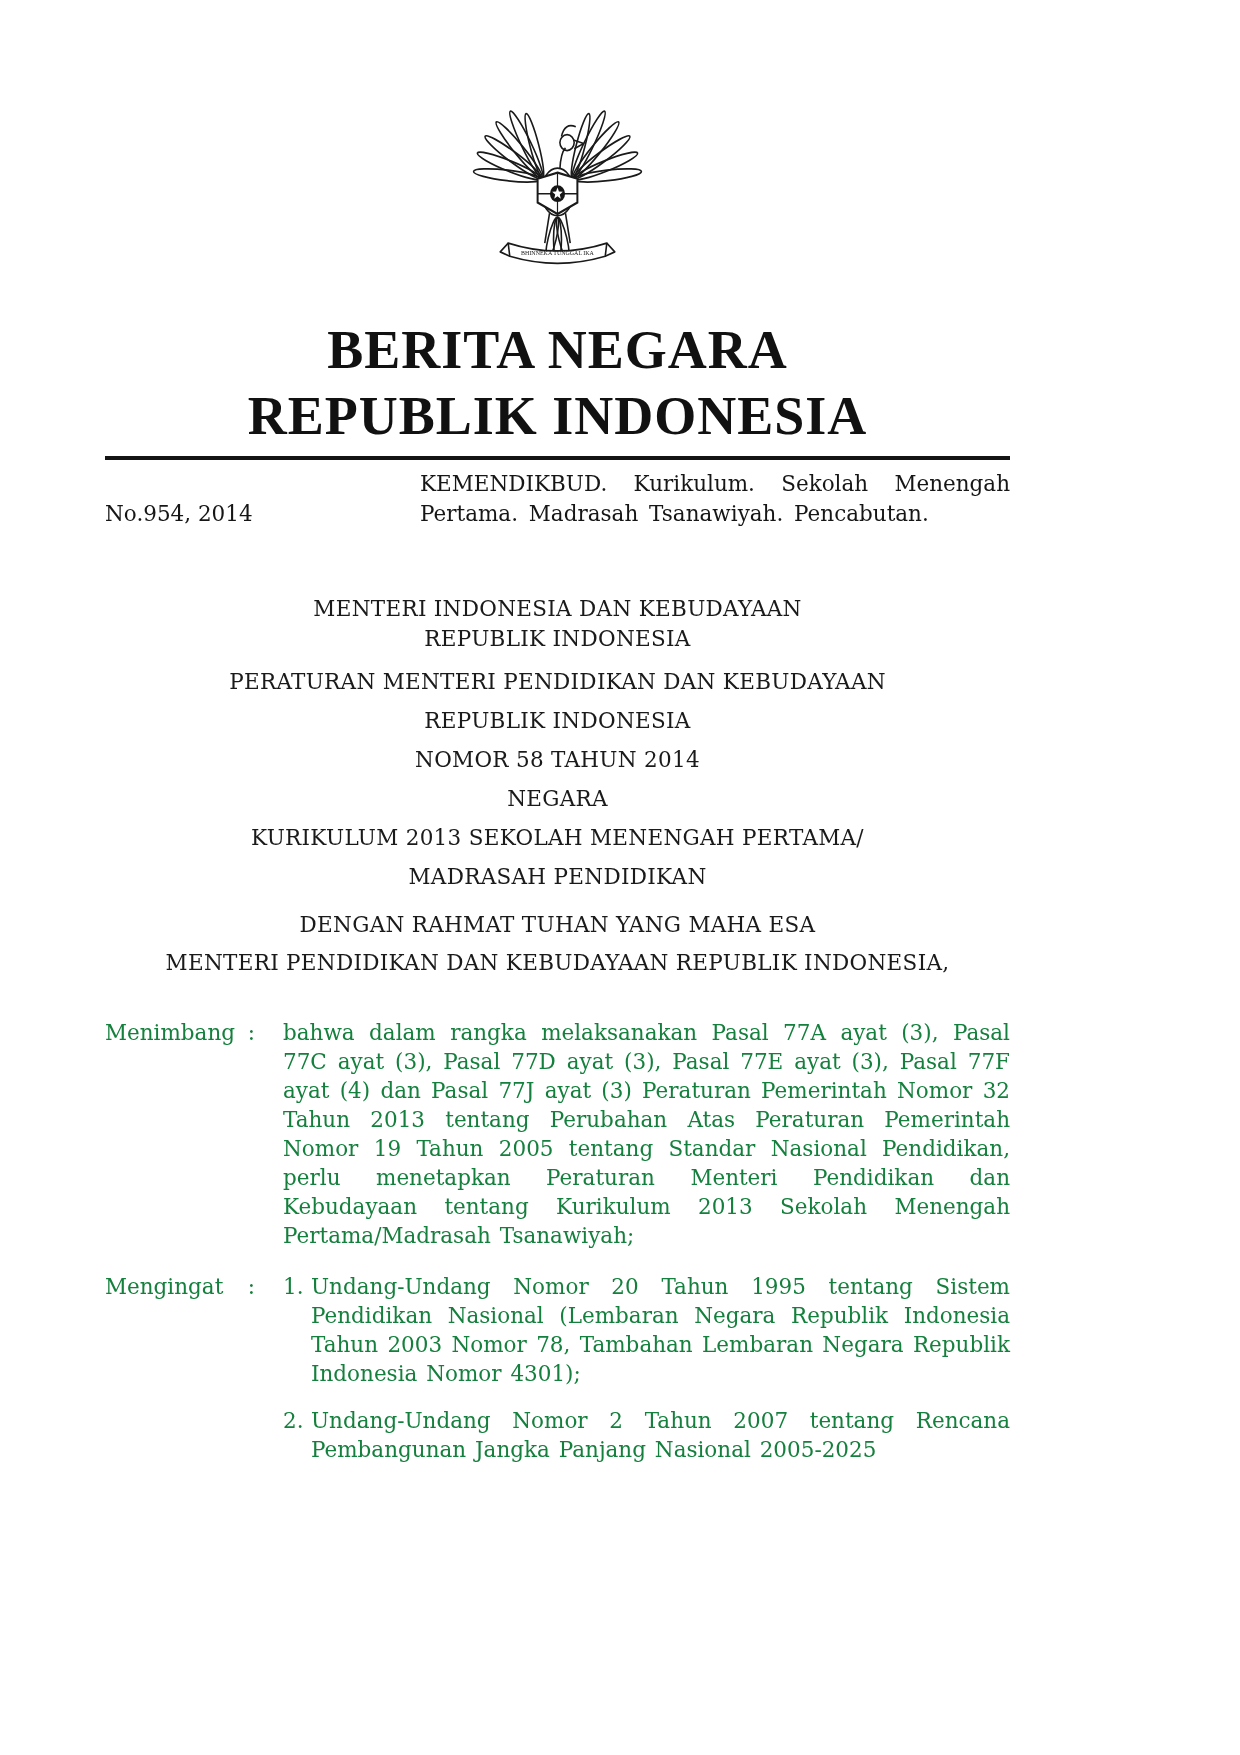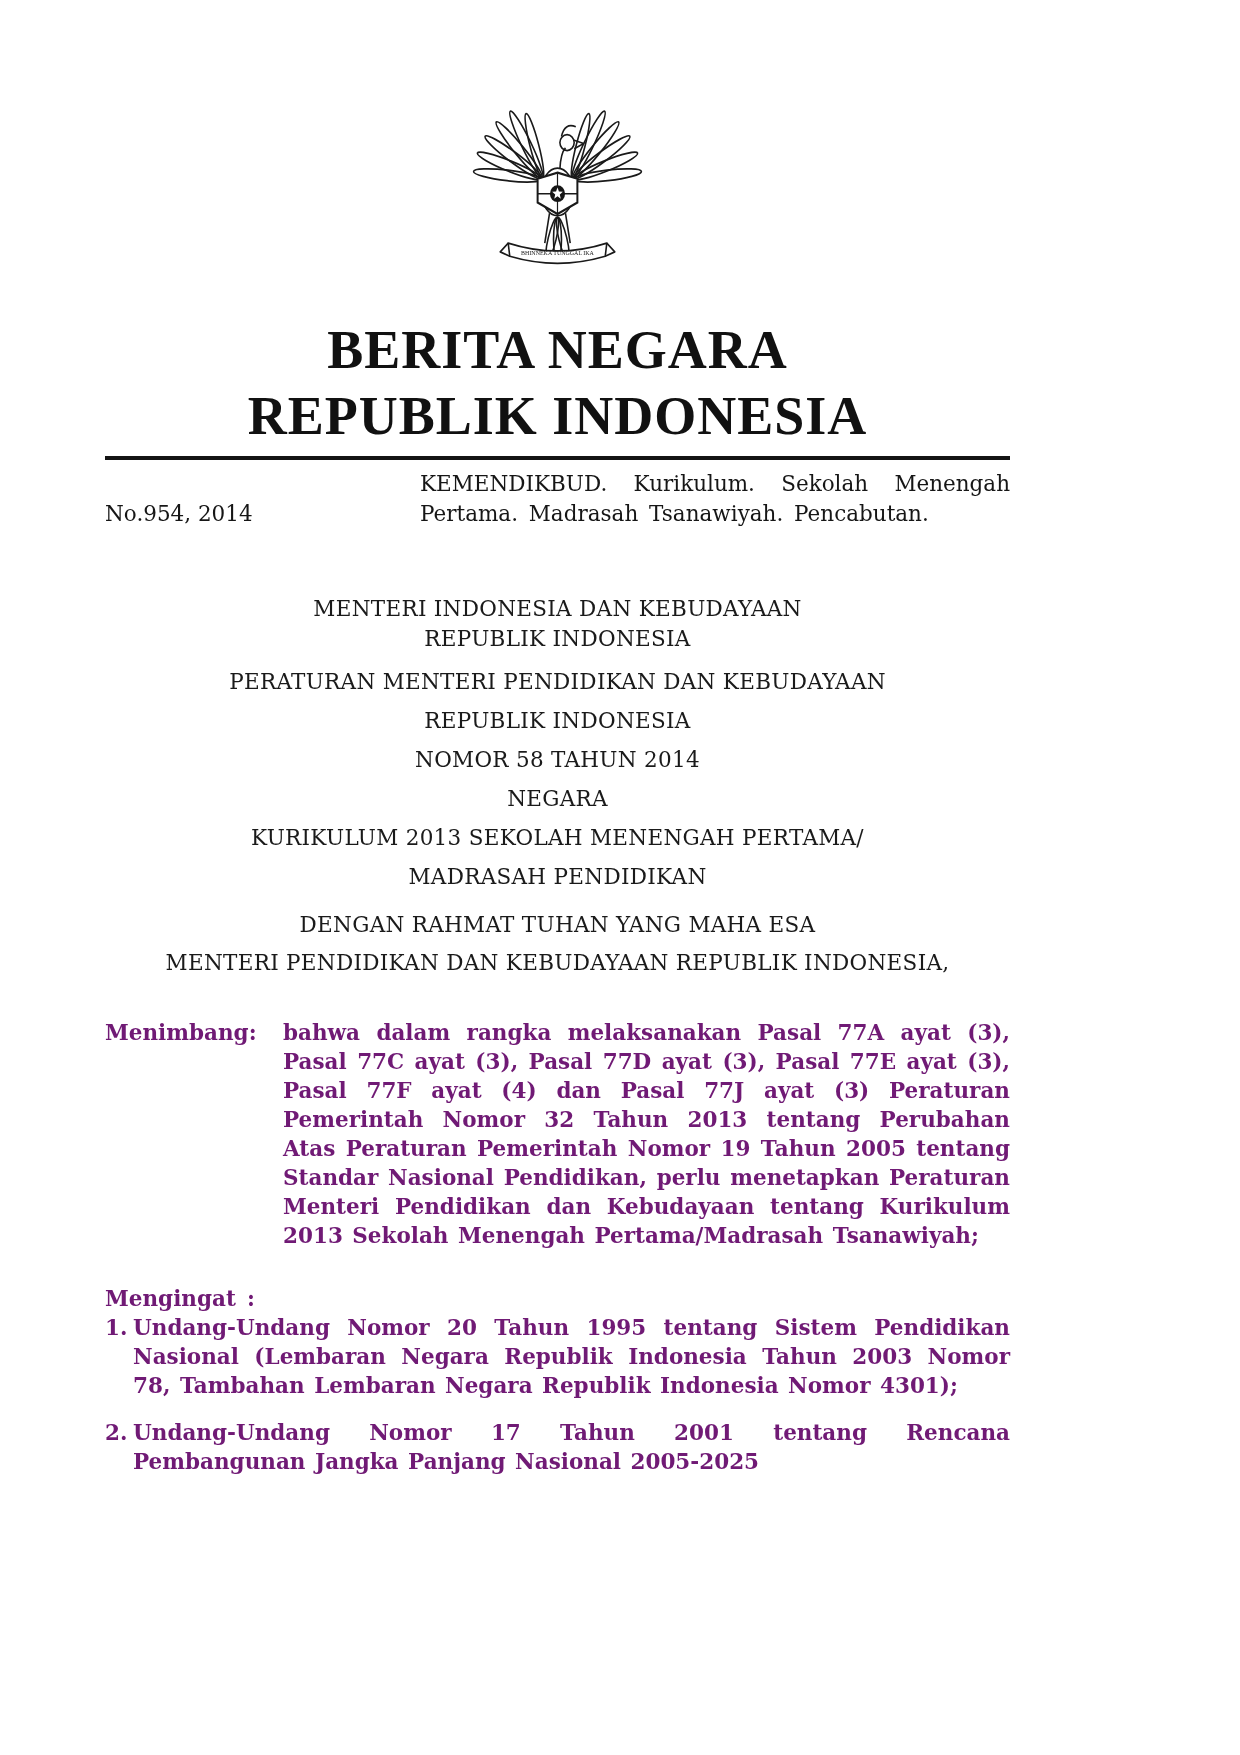--- a/index.html
+++ b/index.html
@@ -76,8 +76,7 @@
     display: flex;
     font-size: 21.5px;
     line-height: 29px;
-    color: #701a75;
-    font-weight: bold;
+    color: #15803d;
   }
   .clause.menimbang { margin-top: 44px; }
   .clause.mengingat { margin-top: 34px; flex-direction: column; }

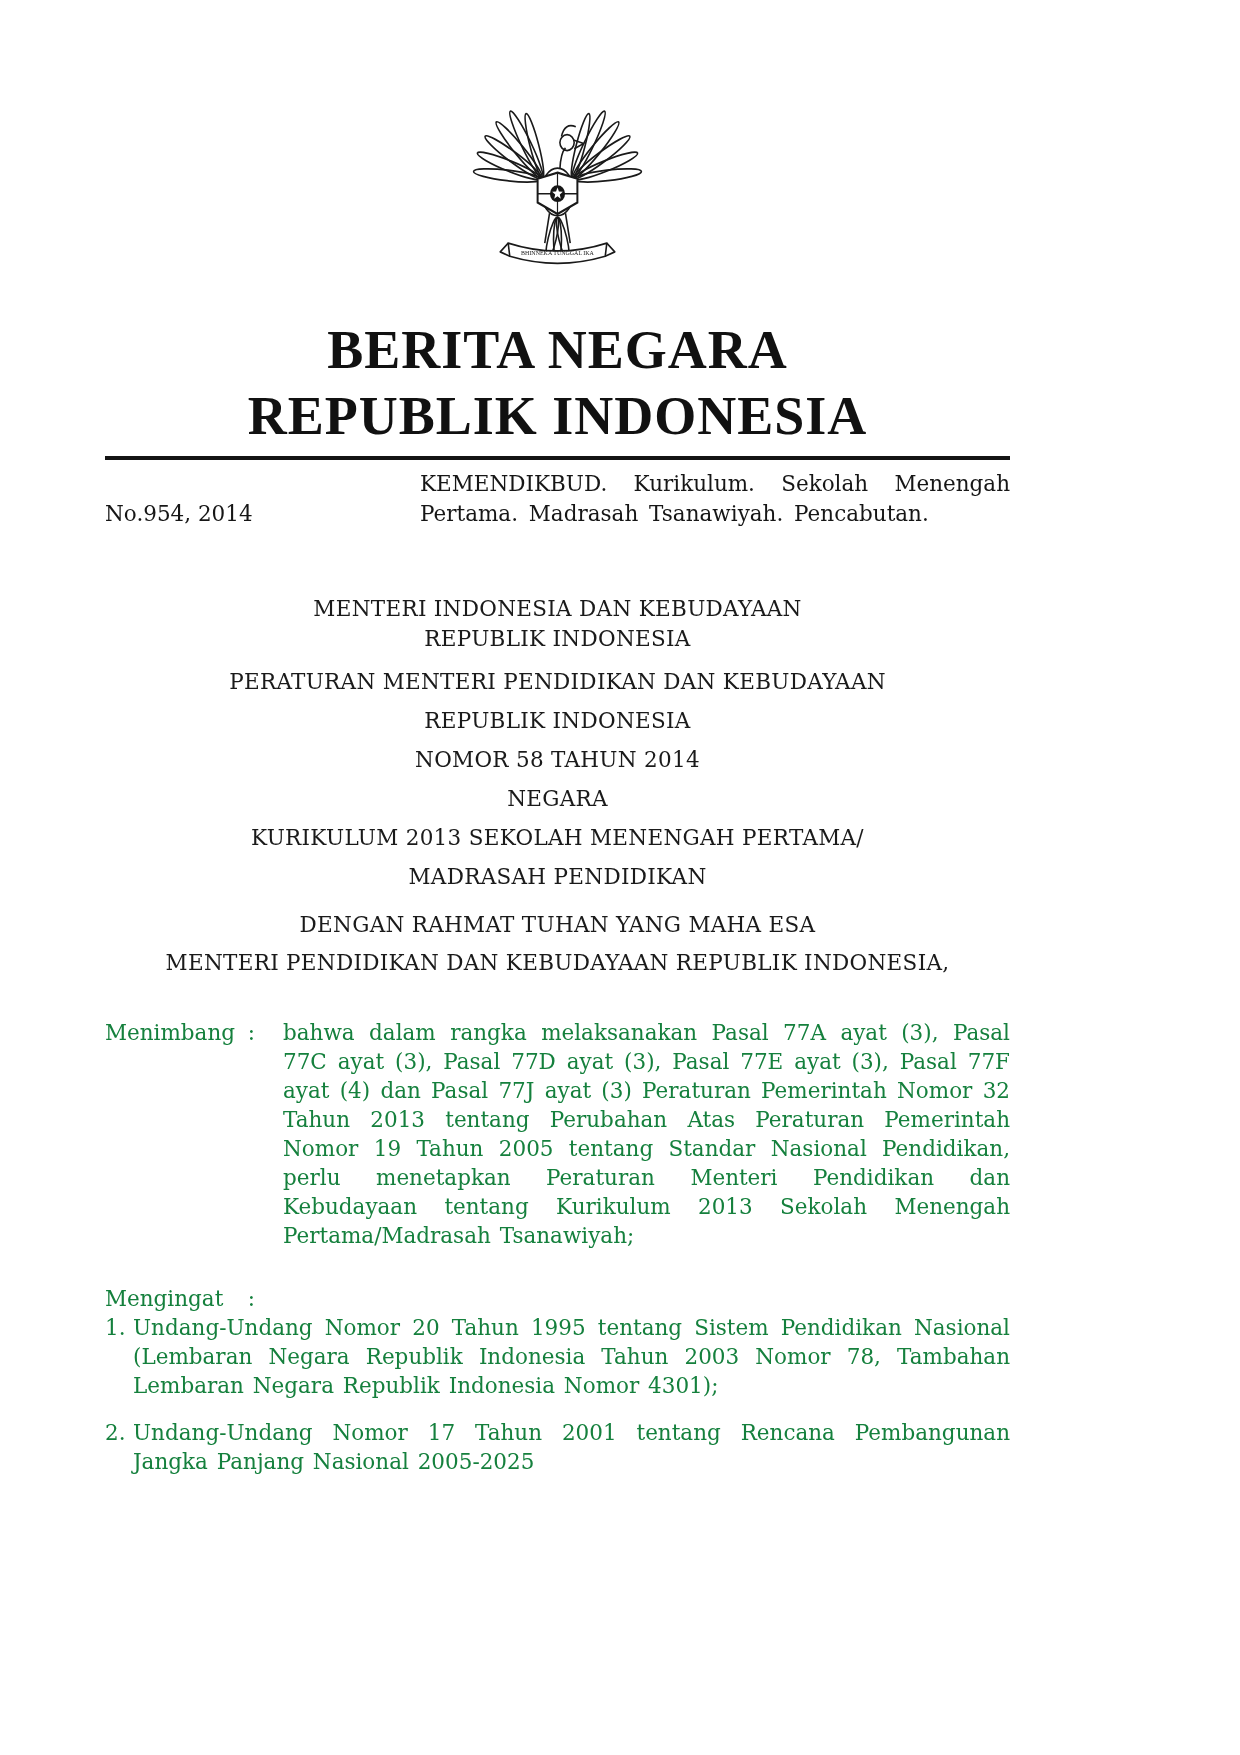--- a/index.html
+++ b/index.html
@@ -79,7 +79,7 @@
     color: #15803d;
   }
   .clause.menimbang { margin-top: 44px; }
-  .clause.mengingat { margin-top: 34px; flex-direction: column; }
+  .clause.mengingat { margin-top: 22px; }
   .clause-label {
     width: 150px;
     display: flex;

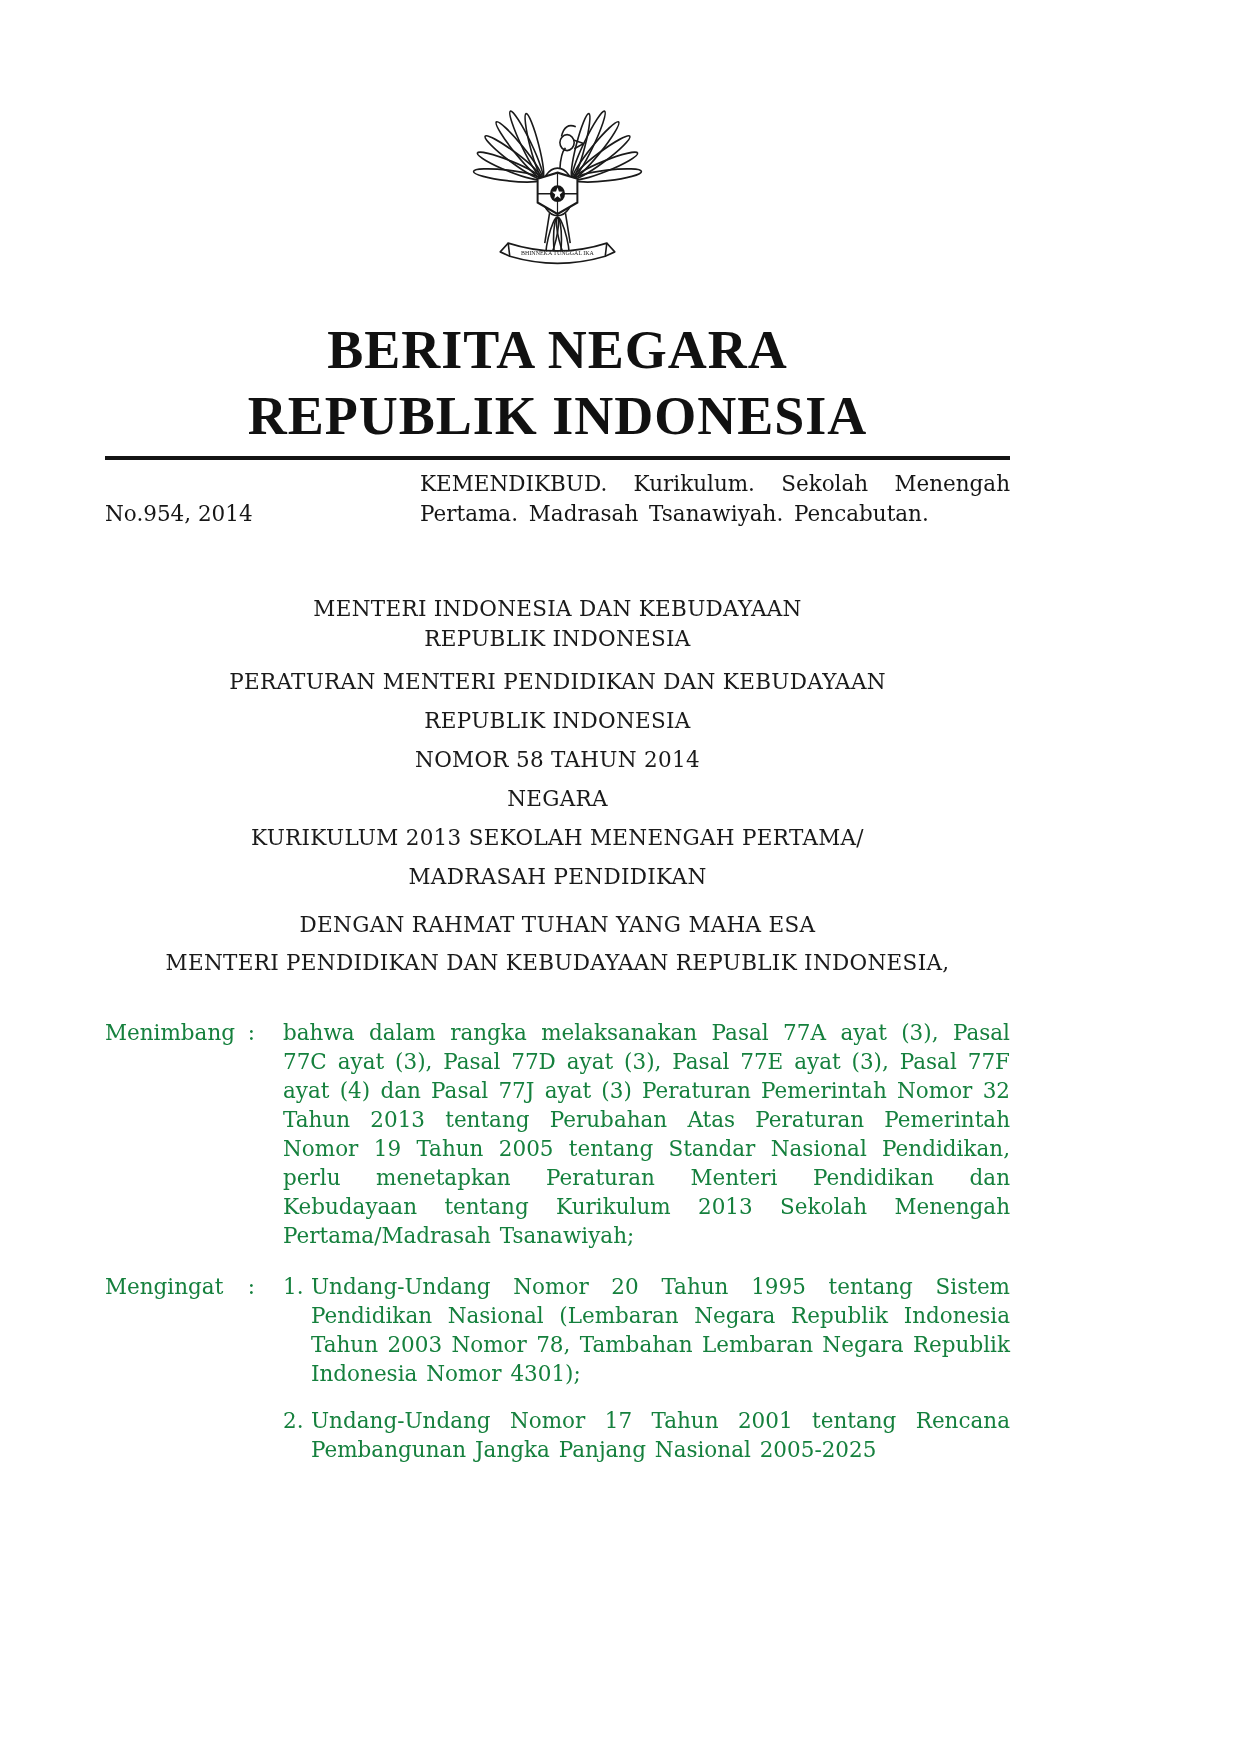--- a/index.html
+++ b/index.html
@@ -229,7 +229,7 @@
         </div>
         <div class="m-item">
           <div class="m-num">2.</div>
-          <div class="m-text">Undang-Undang Nomor 17 Tahun 2001 tentang Rencana Pembangunan Jangka Panjang Nasional 2005-2025</div>
+          <div class="m-text">Undang-Undang Nomor 2 Tahun 2007 tentang Rencana Pembangunan Jangka Panjang Nasional 2005-2025</div>
         </div>
       </div>
     </div>

